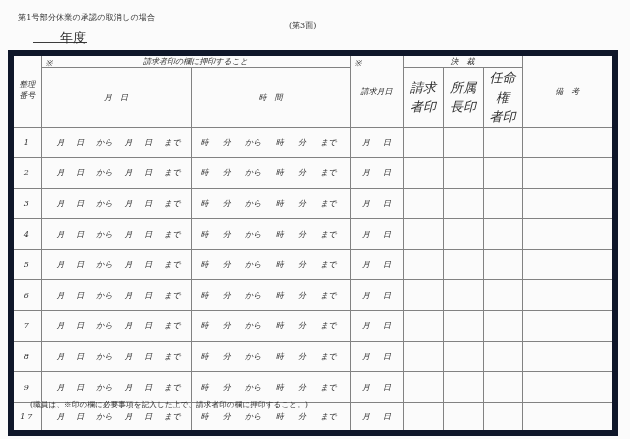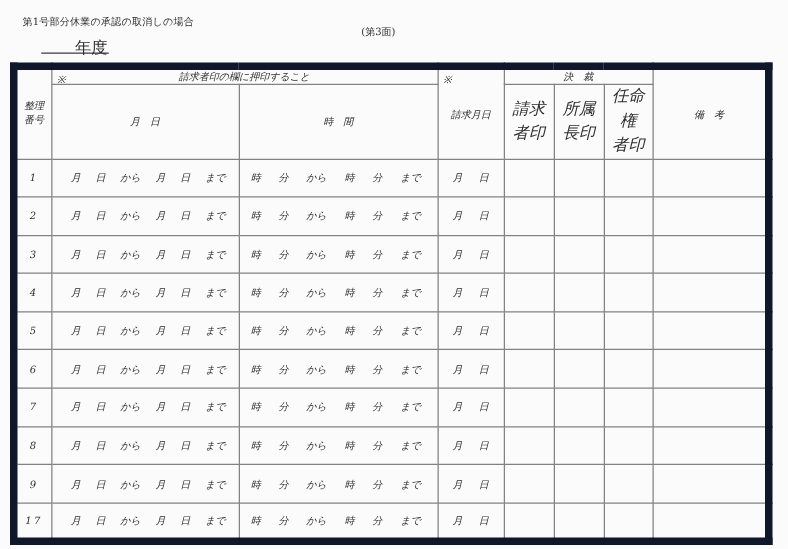--- a/index.html
+++ b/index.html
@@ -451,6 +451,7 @@
 </tbody>
   </table>
 
+  <div class="footnote">(職員は、※印の欄に必要事項を記入した上で、請求者印の欄に押印すること。)</div>
 </div>
 
 </body></html>

